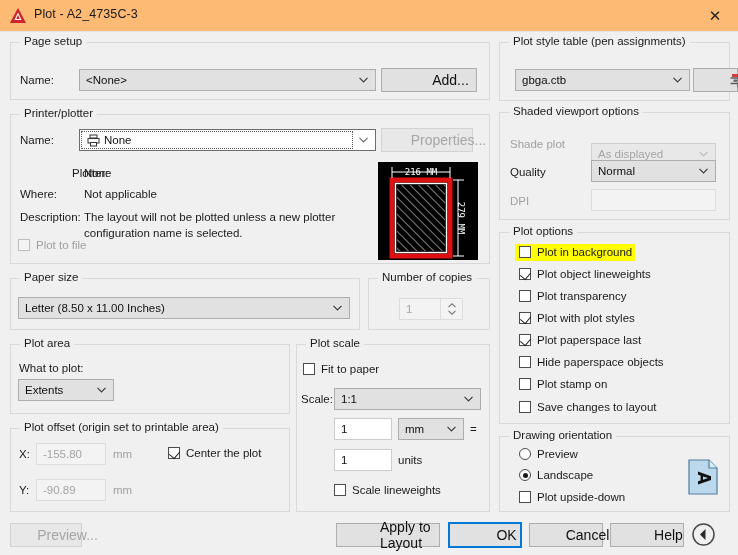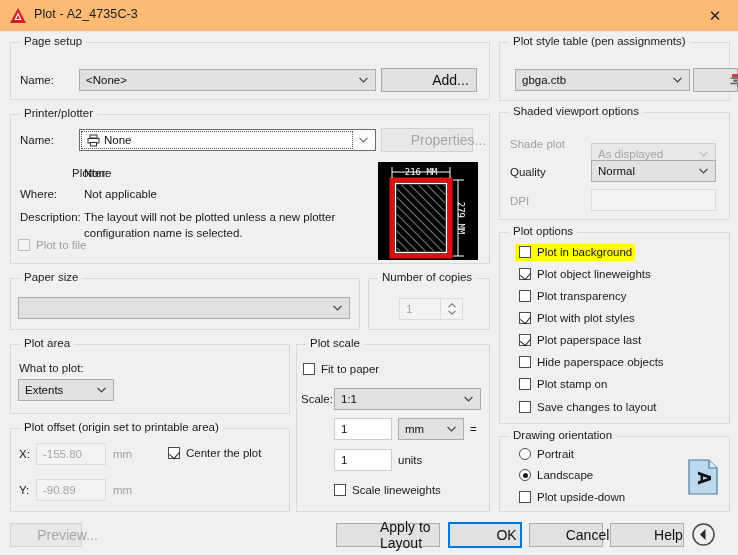--- a/index.html
+++ b/index.html
@@ -213,6 +213,7 @@
   <span class="grp-lbl">Paper size</span>
 </div>
 <div class="combo" style="left:18px;top:297px;width:332px;">
+  <span class="val">Letter (8.50 x 11.00 Inches)</span>
   <span class="arw">
     <svg width="9" height="6" viewBox="0 0 9 6">
         <path d="M0.5 0.8 L4.5 4.8 L8.5 0.8" stroke="#3c3c3c" stroke-width="1.2" fill="none"></path>

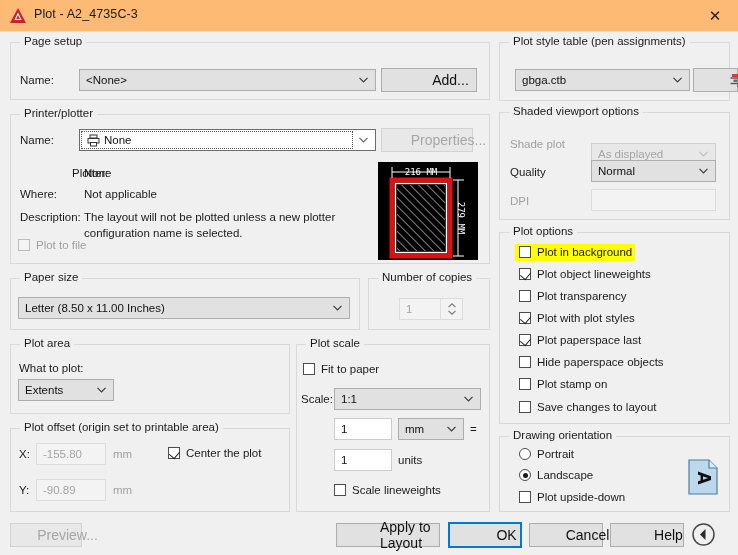--- a/index.html
+++ b/index.html
@@ -408,7 +408,7 @@
 </div>
 <div class="rd" style="left:519px;top:448px;">
   <span class="circ"></span>
-  <span class="txt">Portrait</span>
+  <span class="txt">Preview</span>
 </div>
 <div class="rd" style="left:519px;top:469px;">
   <span class="circ">

